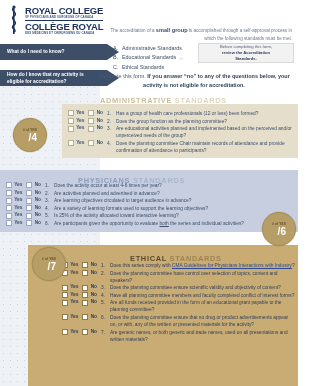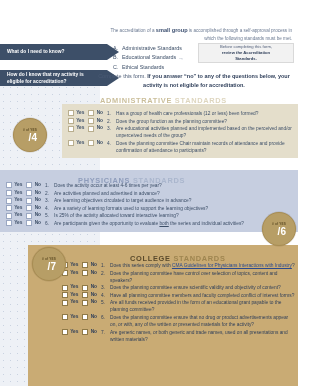--- a/index.html
+++ b/index.html
@@ -141,6 +141,19 @@
   <div class="dot-col"></div>
 
   <div class="hdr">
+    <div class="logo">
+      <svg class="rod" viewBox="0 0 16 30">
+        <rect x="7" y="1" width="1.6" height="28" fill="#1d3461"></rect>
+        <path d="M8 3 C3 5 13 8 8 11 C3 14 13 17 8 20 C3 23 12 25 8 27" fill="none" stroke="#1d3461" stroke-width="1.5"></path>
+        <circle cx="8" cy="2" r="1.6" fill="#1d3461"></circle>
+      </svg>
+      <div class="logo-txt">
+        <div class="lt1">ROYAL COLLEGE</div>
+        <div class="lt2">OF PHYSICIANS AND SURGEONS OF CANADA</div>
+        <div class="lt3">COLLÈGE ROYAL</div>
+        <div class="lt4">DES MÉDECINS ET CHIRURGIENS DU CANADA</div>
+      </div>
+    </div>
 
     <div class="subtitle">
       <span>The accreditation of a </span><b>small group</b><span> is accomplished through a self-approval process in which the following standards must be met.</span>

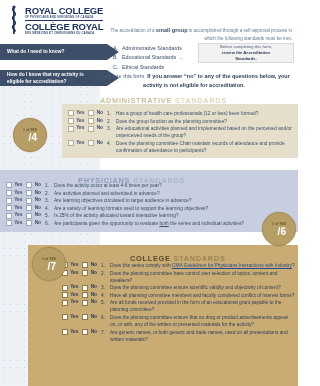--- a/index.html
+++ b/index.html
@@ -344,7 +344,7 @@
 
   <div class="panel" id="panel-eth"></div>
   <div class="sec-head" id="head-eth">
-    <span class="w1">COLLEGE</span>
+    <span class="w1">ETHICAL</span>
     <span class="w2">STANDARDS</span>
   </div>
   <div class="badge" id="badge-eth">

